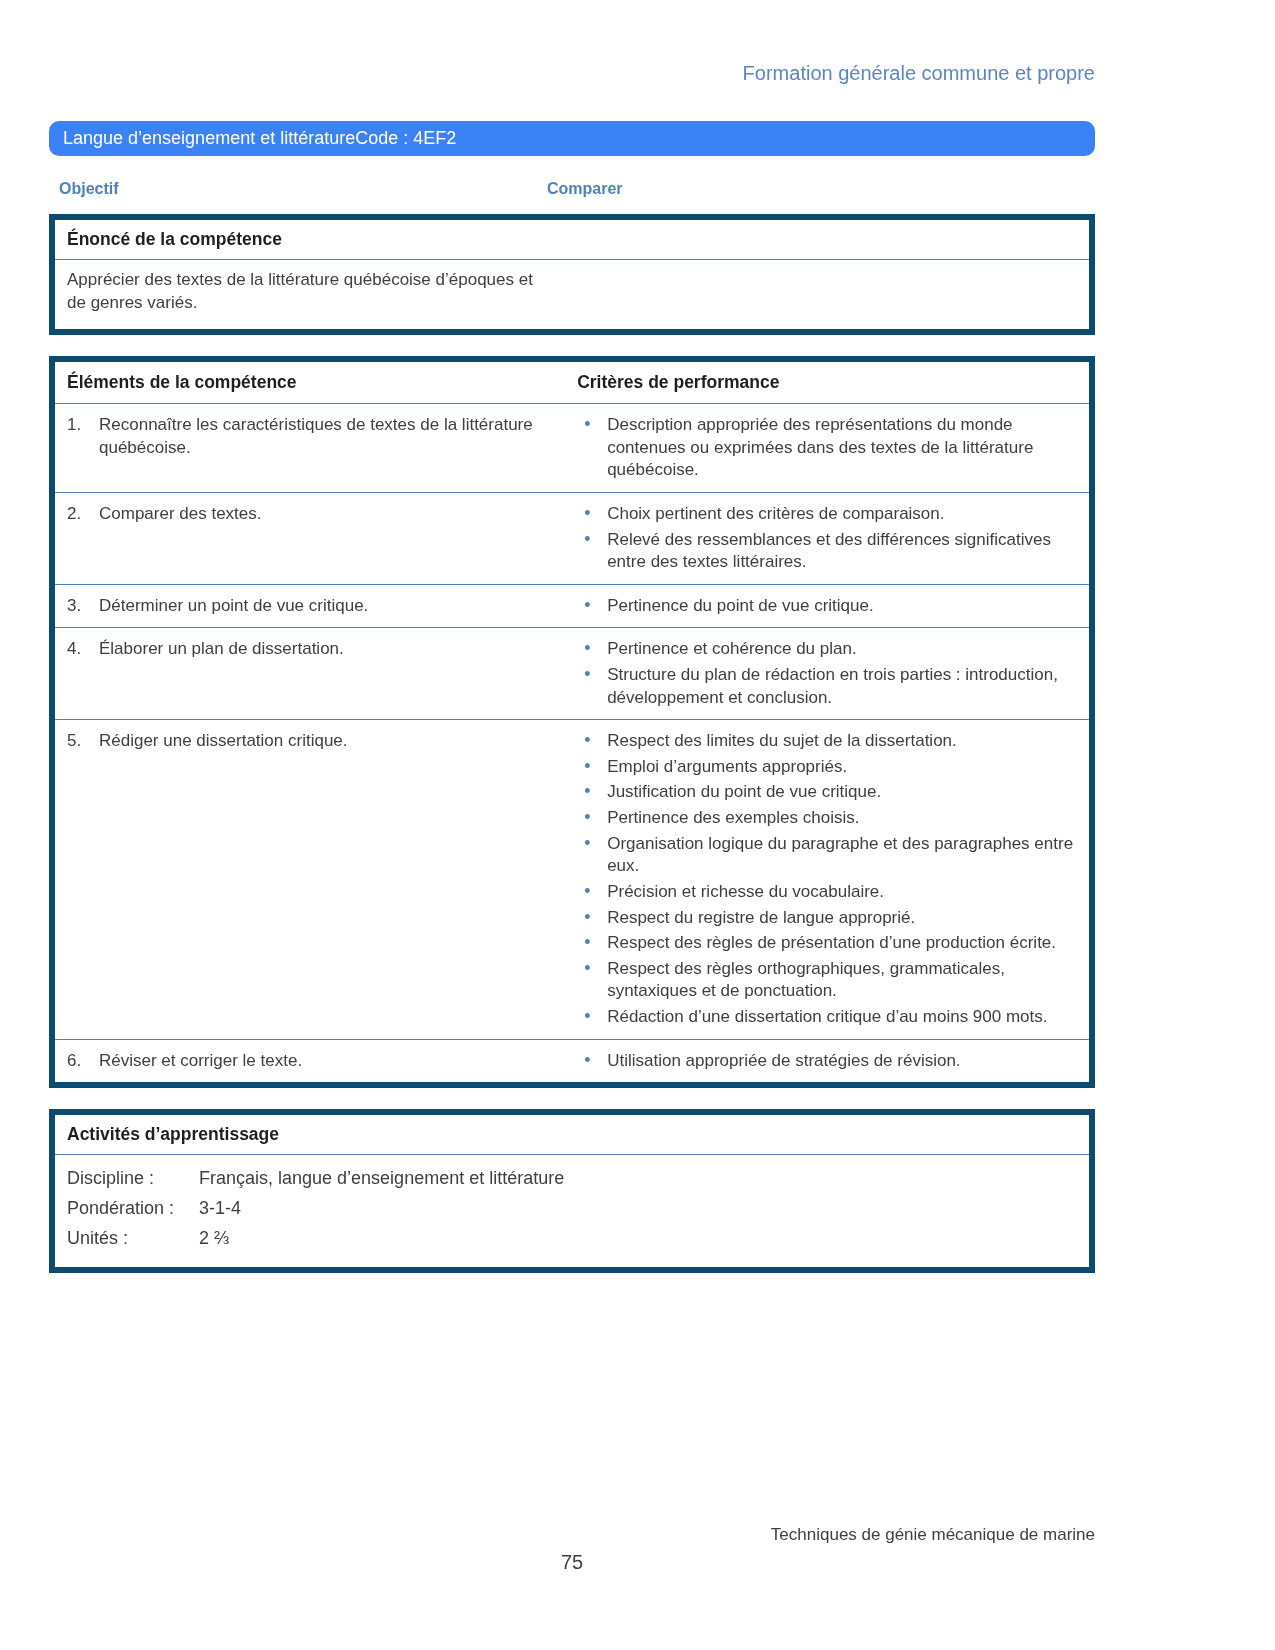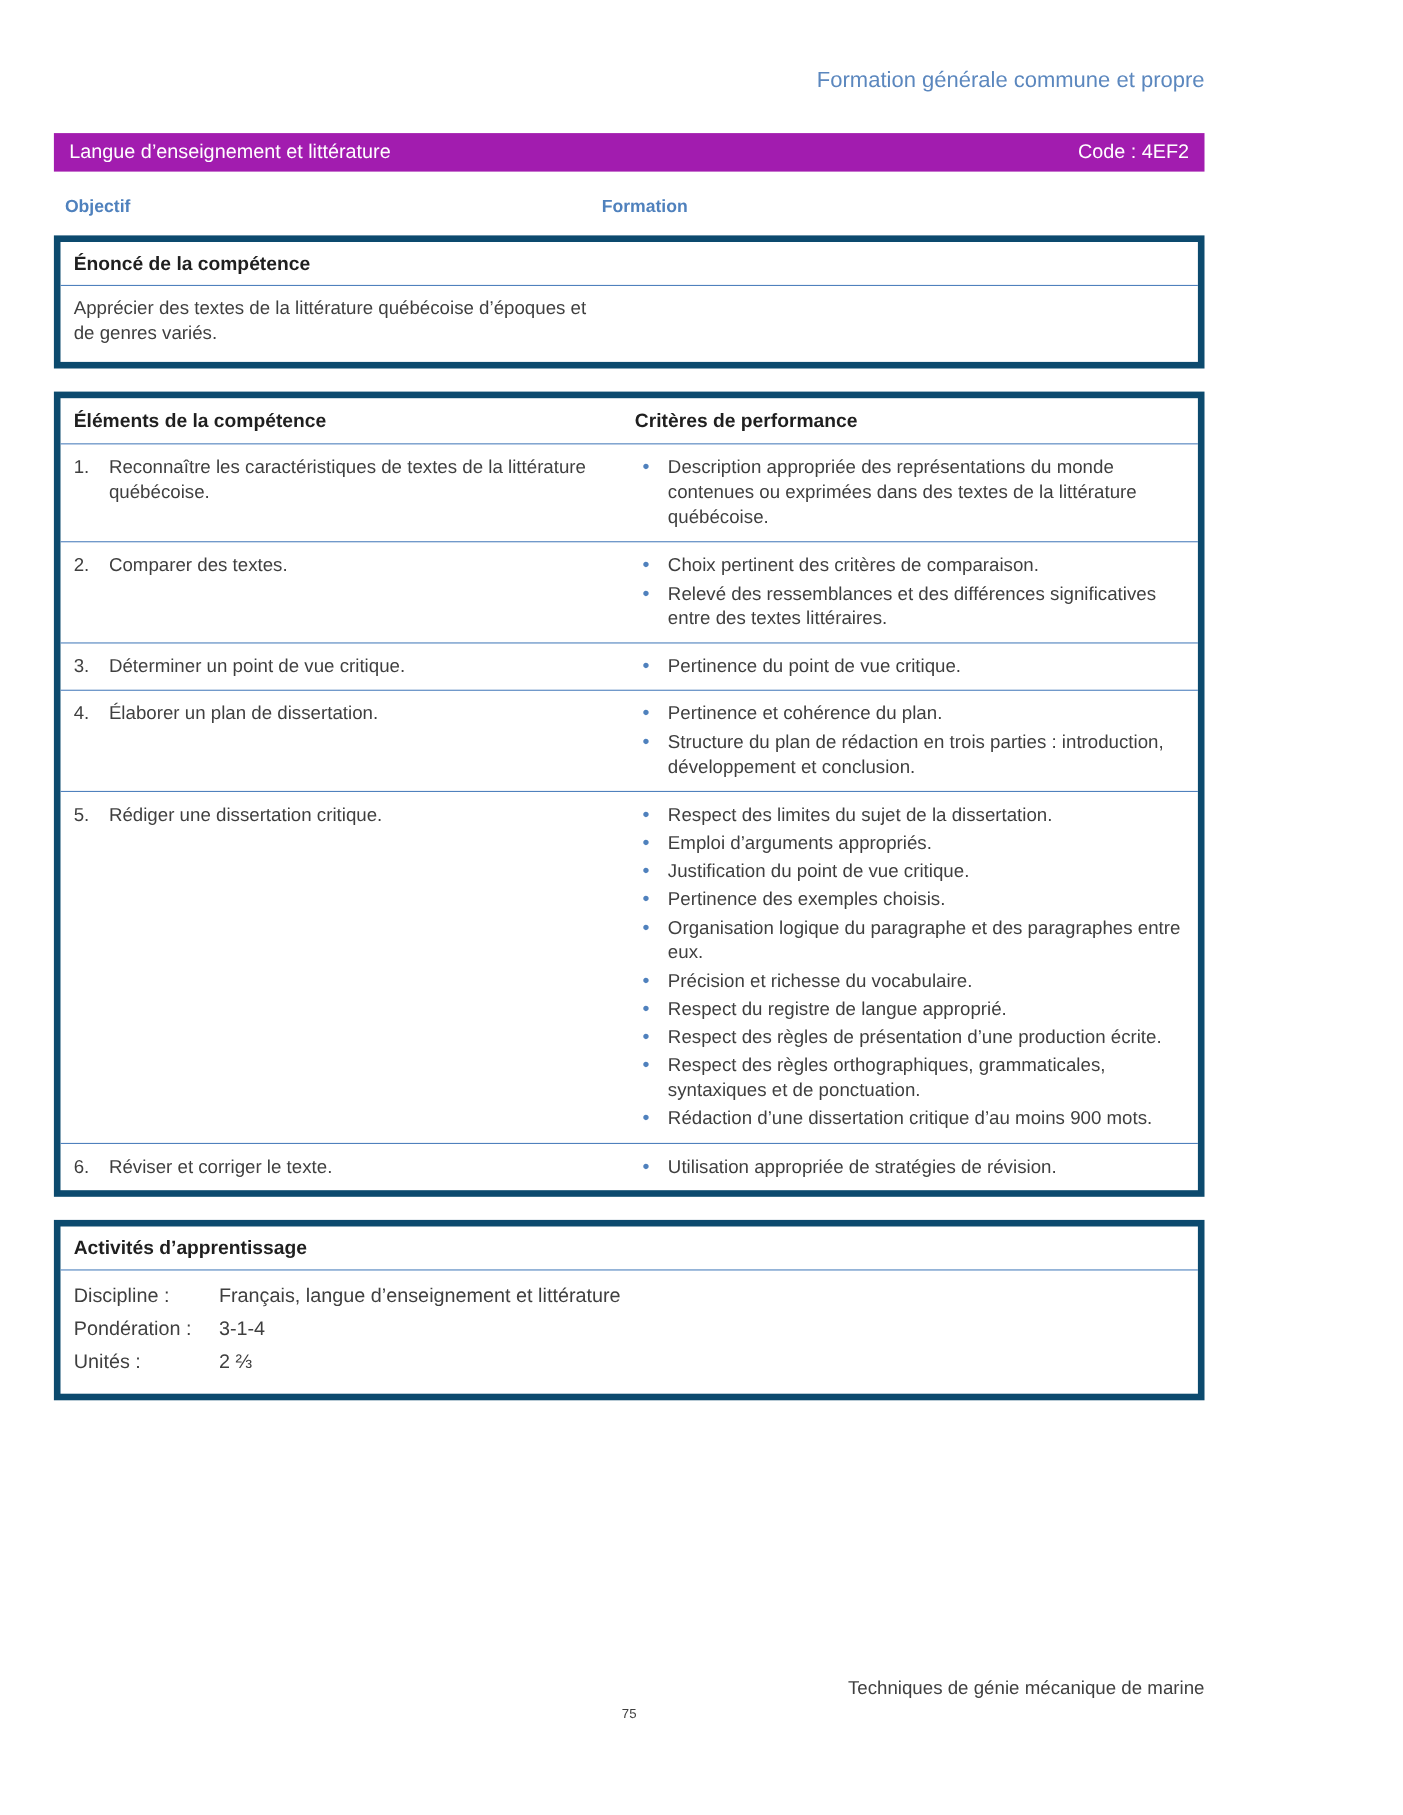--- a/index.html
+++ b/index.html
@@ -21,13 +21,14 @@
   }
 
   .banner {
-    background:#a21caf;
+    background:#3b82f6;
     color:#ffffff;
     display:flex;
-    justify-content:space-between;
+    justify-content:flex-start;
     align-items:center;
     padding:7px 14px;
     font-size:18px;
+    border-radius:10px;
   }
 
   .col-heads {

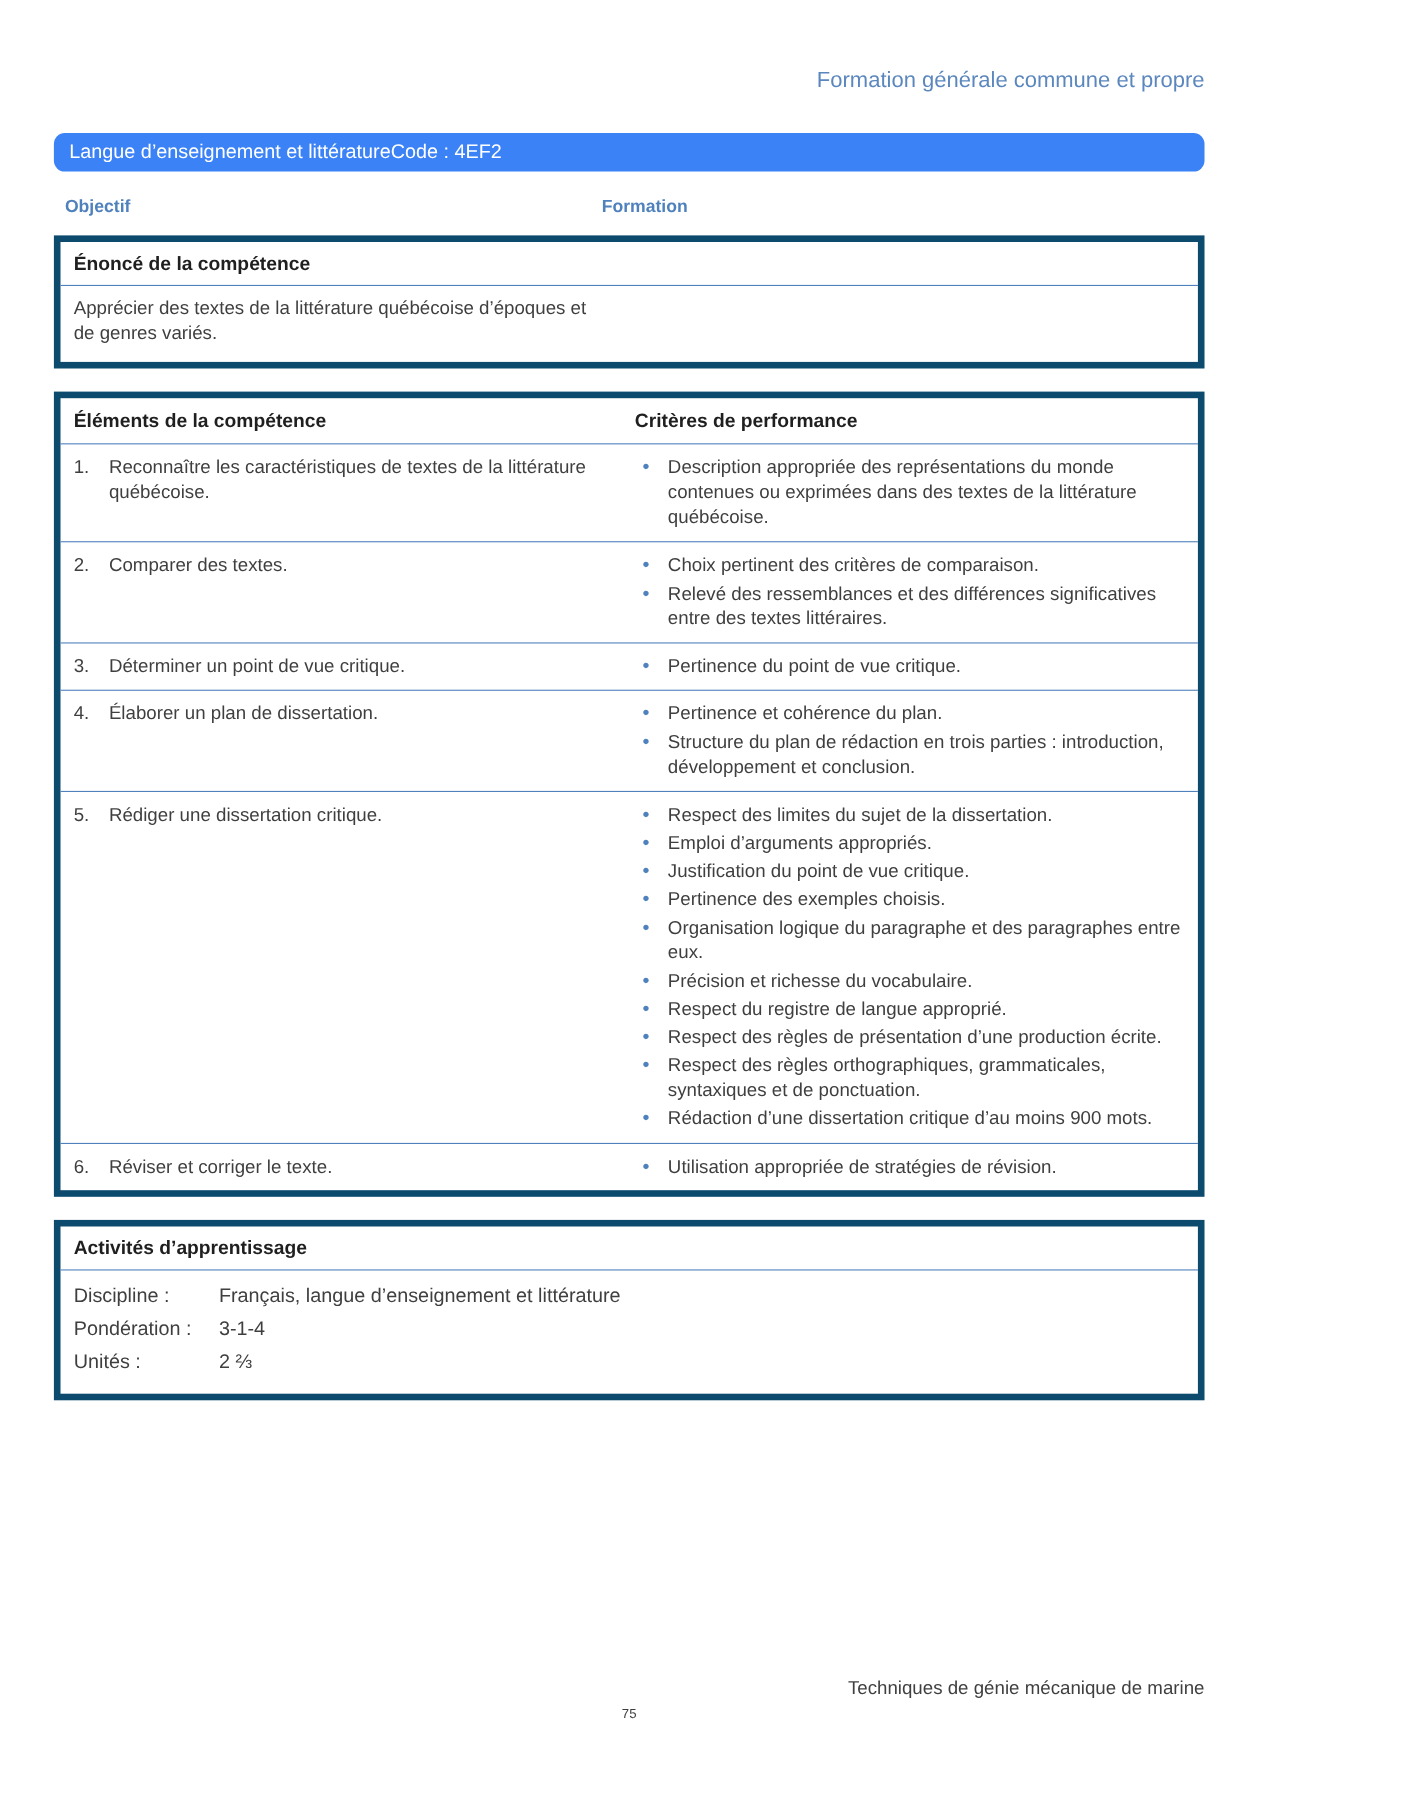--- a/index.html
+++ b/index.html
@@ -115,7 +115,7 @@
 
   <div class="col-heads">
     <span class="h1">Objectif</span>
-    <span class="h2">Formation</span>
+    <span class="h2">Comparer</span>
   </div>
 
   <div class="box">

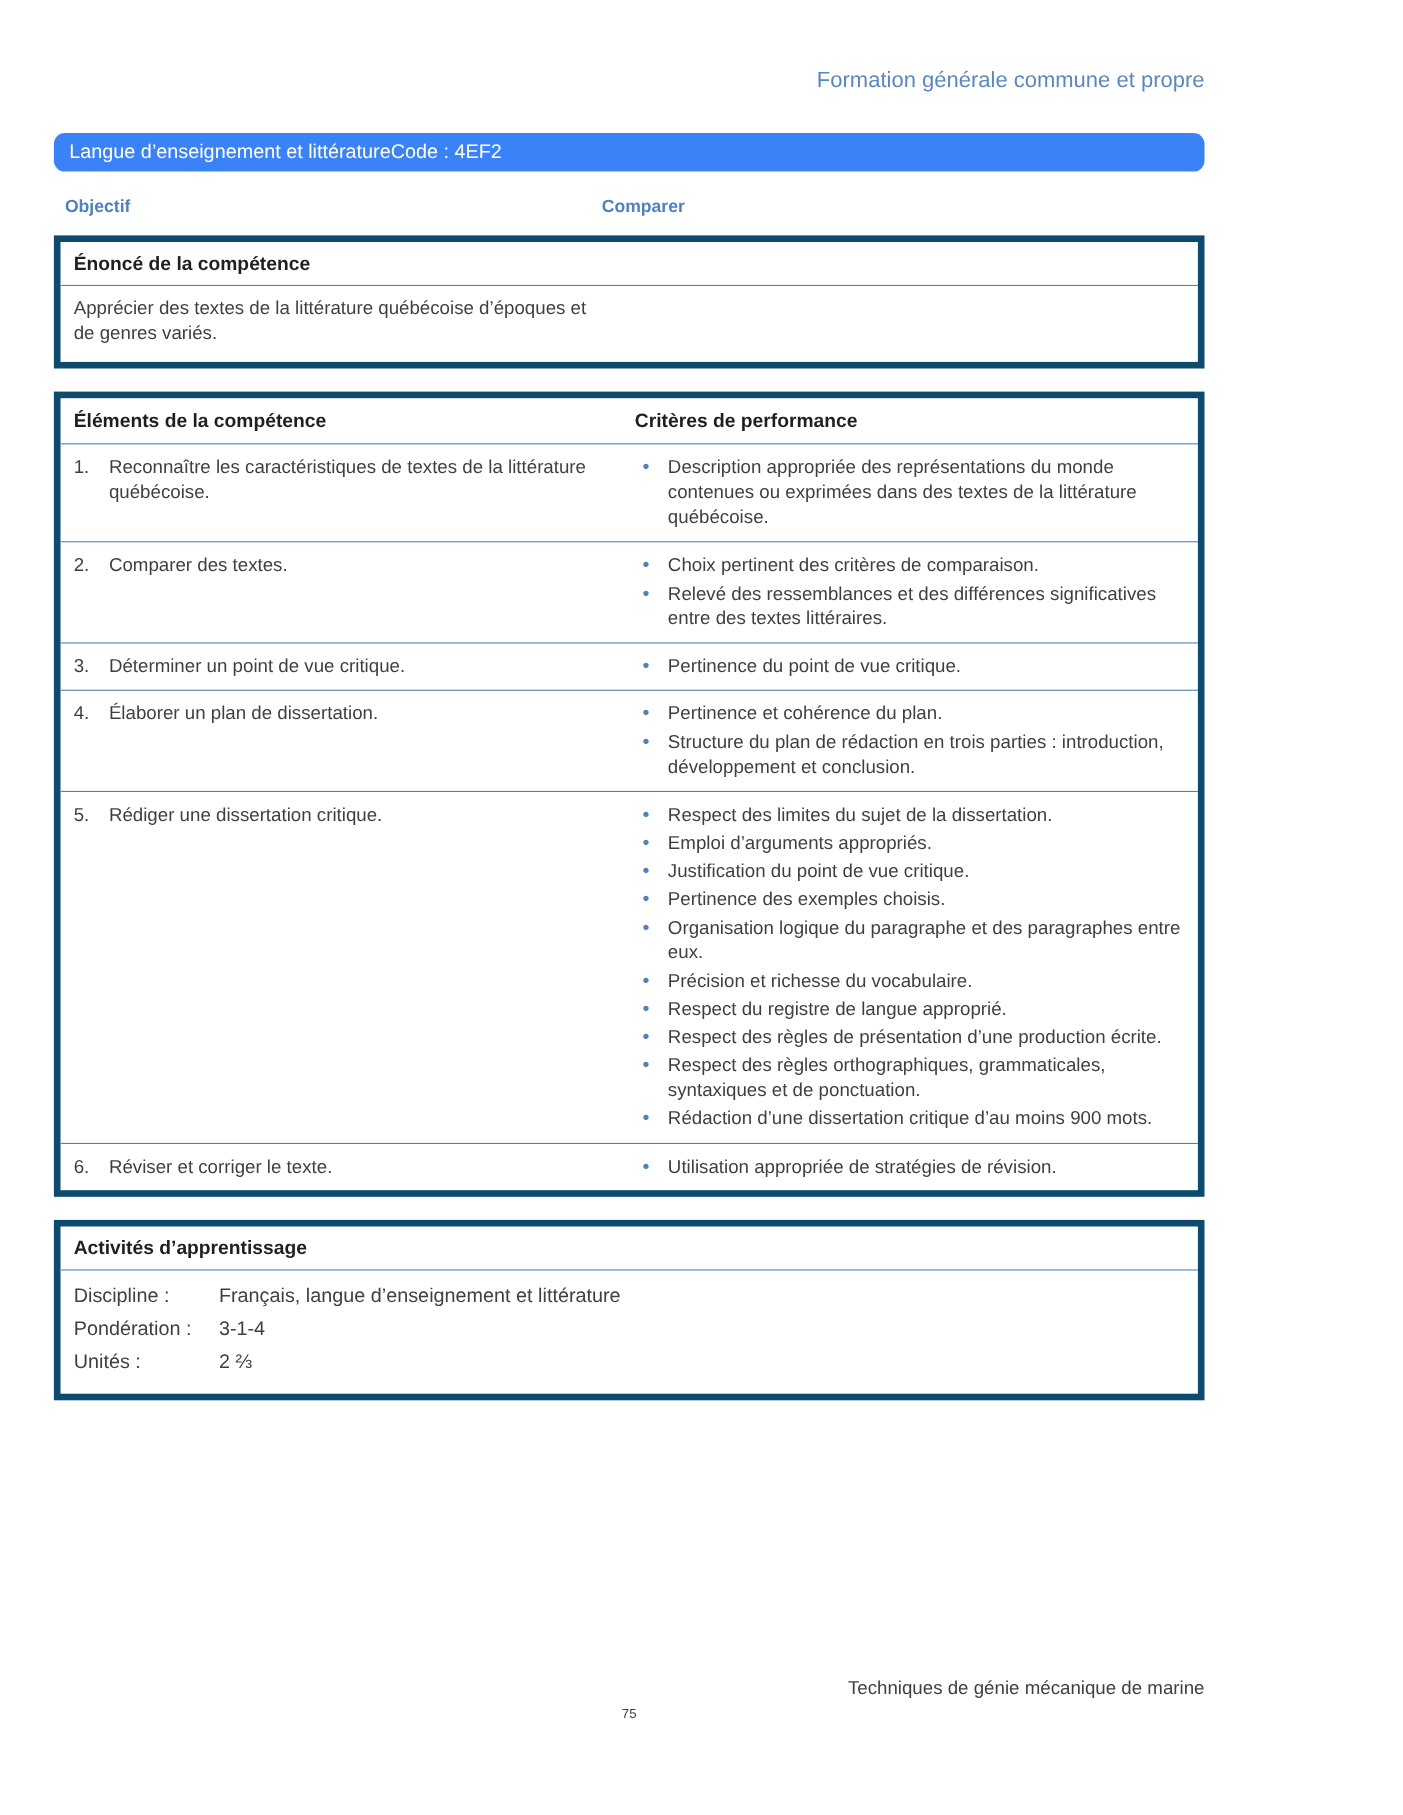--- a/index.html
+++ b/index.html
@@ -97,7 +97,7 @@
   }
   .footer-page {
     text-align:center;
-    font-size:12px;
+    font-size:20px;
     margin-top:6px;
   }
 </style>

